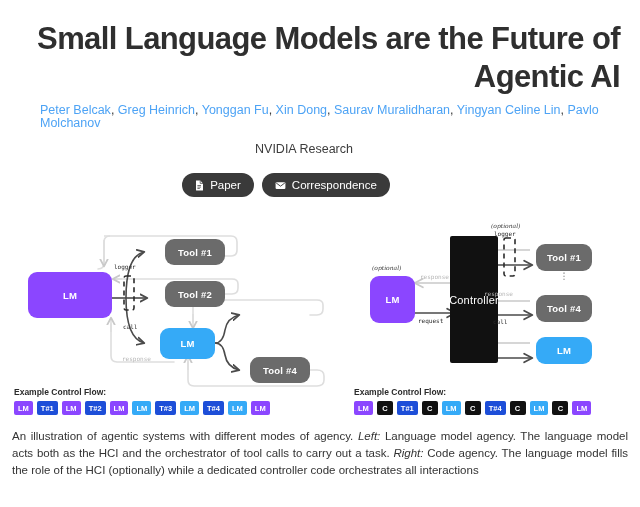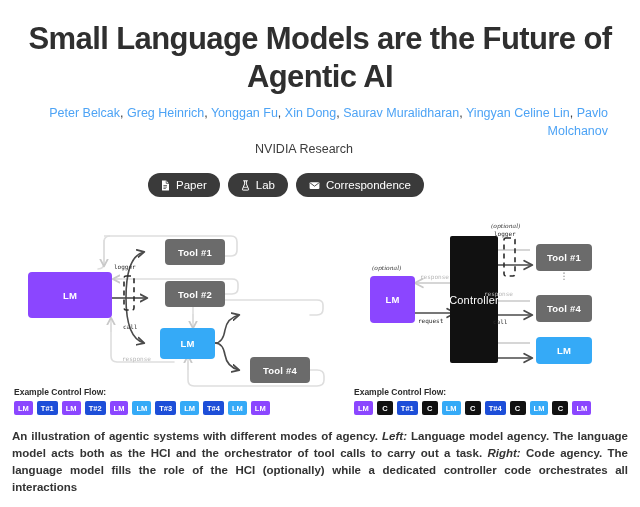--- a/index.html
+++ b/index.html
@@ -21,7 +21,7 @@
   .title {
     position: absolute;
     left: 20px; top: 20px; width: 600px;
-    text-align: center;
+    text-align: right;
     font-size: 31px;
     line-height: 38px;
     font-weight: 700;

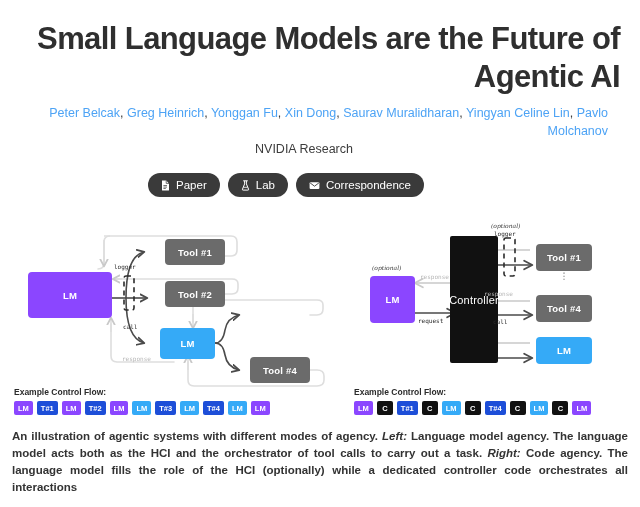--- a/index.html
+++ b/index.html
@@ -30,10 +30,10 @@
   }
   .authors {
     position: absolute;
-    left: 48px; top: 104px; width: 560px;
-    text-align: right;
+    left: 40px; top: 104px; width: 560px;
+    text-align: left;
     font-size: 12.5px;
-    line-height: 18px;
+    line-height: 13px;
     color: #3c3c3c;
   }
   .authors a {

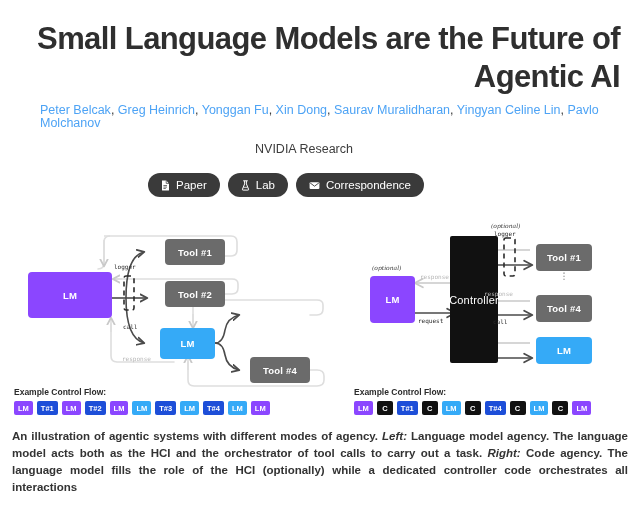--- a/index.html
+++ b/index.html
@@ -180,16 +180,6 @@
       <span>Paper</span>
     </div>
 
-    <div class="pill">
-      <span>
-        <svg width="9" height="11" viewBox="0 0 9 11">
-          <path d="M2.6 0.8h3.8" stroke="#fff" stroke-width="1" stroke-linecap="round"></path>
-          <path d="M3.6 0.9v3L1.5 9.1a.7.7 0 0 0 .65 1h4.7a.7.7 0 0 0 .65-1L5.4 3.9v-3" fill="none" stroke="#fff" stroke-width="1" stroke-linejoin="round"></path>
-          <path d="M2.45 7.3h4.1" stroke="#fff" stroke-width=".8"></path>
-        </svg>
-      </span>
-      <span>Lab</span>
-    </div>
 
     <div class="pill">
       <span>

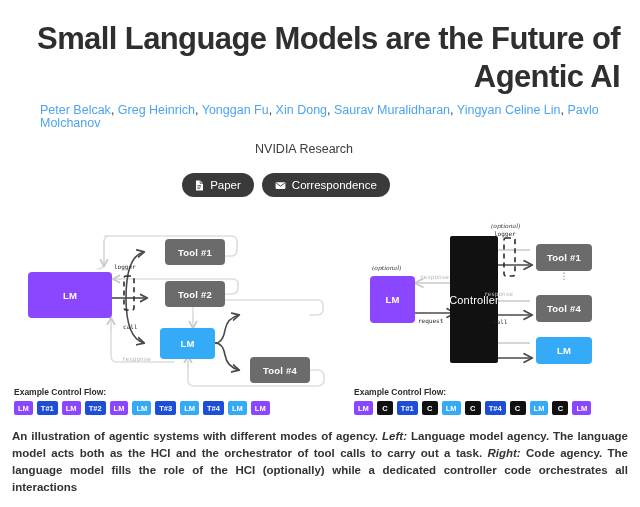--- a/index.html
+++ b/index.html
@@ -83,7 +83,7 @@
     color: #fff;
     font-size: 9.5px;
     font-weight: 700;
-    border-radius: 4px;
+    border-radius: 9px;
     letter-spacing: 0.2px;
   }
   .node.lm-purple { background: #8b46ff; }

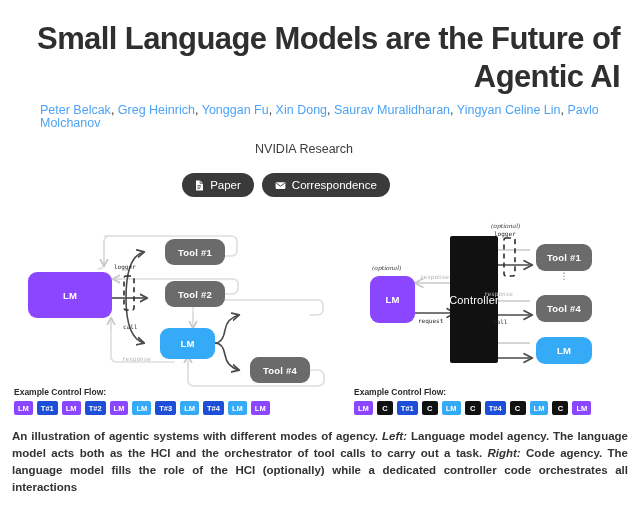--- a/index.html
+++ b/index.html
@@ -148,7 +148,6 @@
     line-height: 17px;
     text-align: justify;
     color: #333;
-    font-weight: bold;
   }
   .caption i { font-style: italic; }
 </style>

